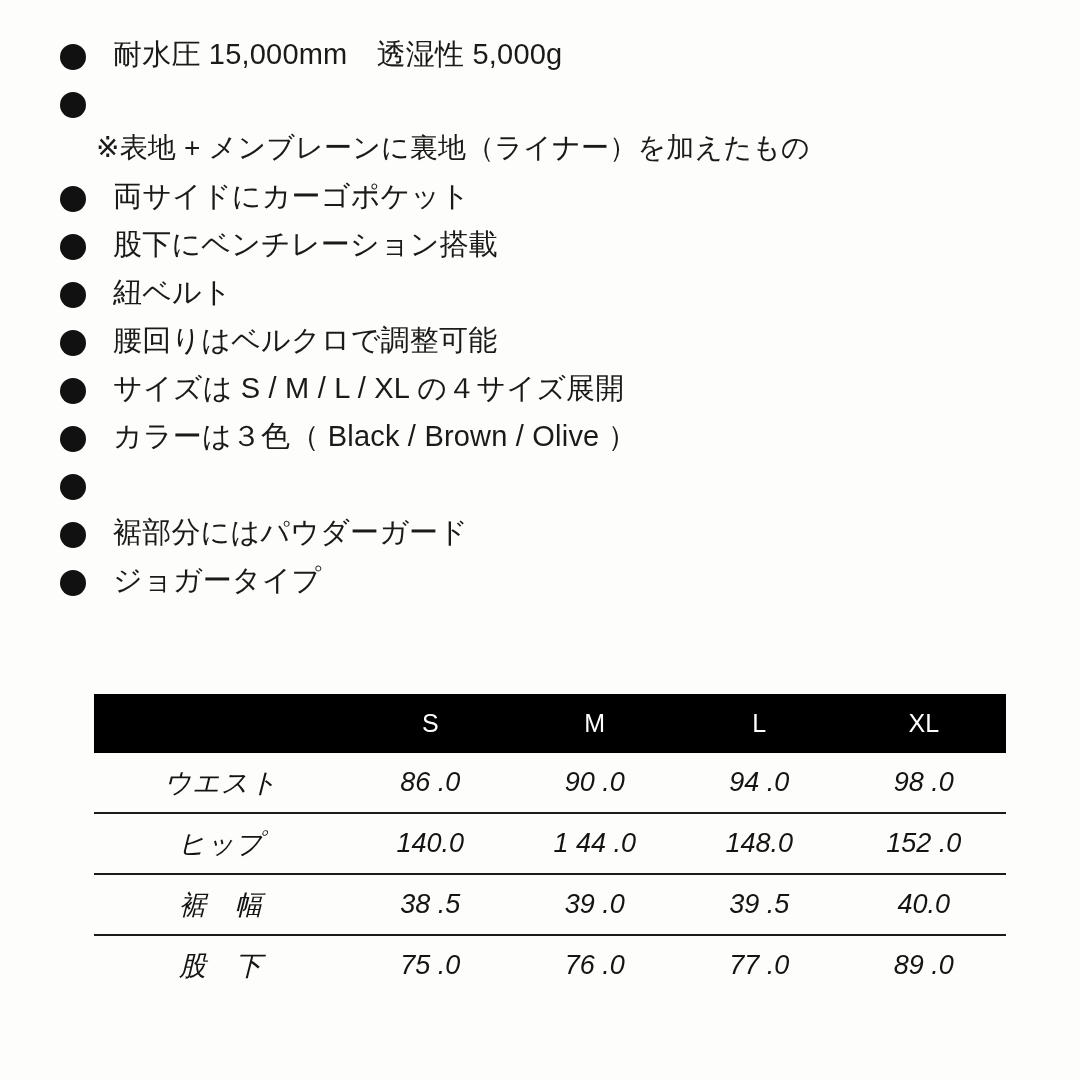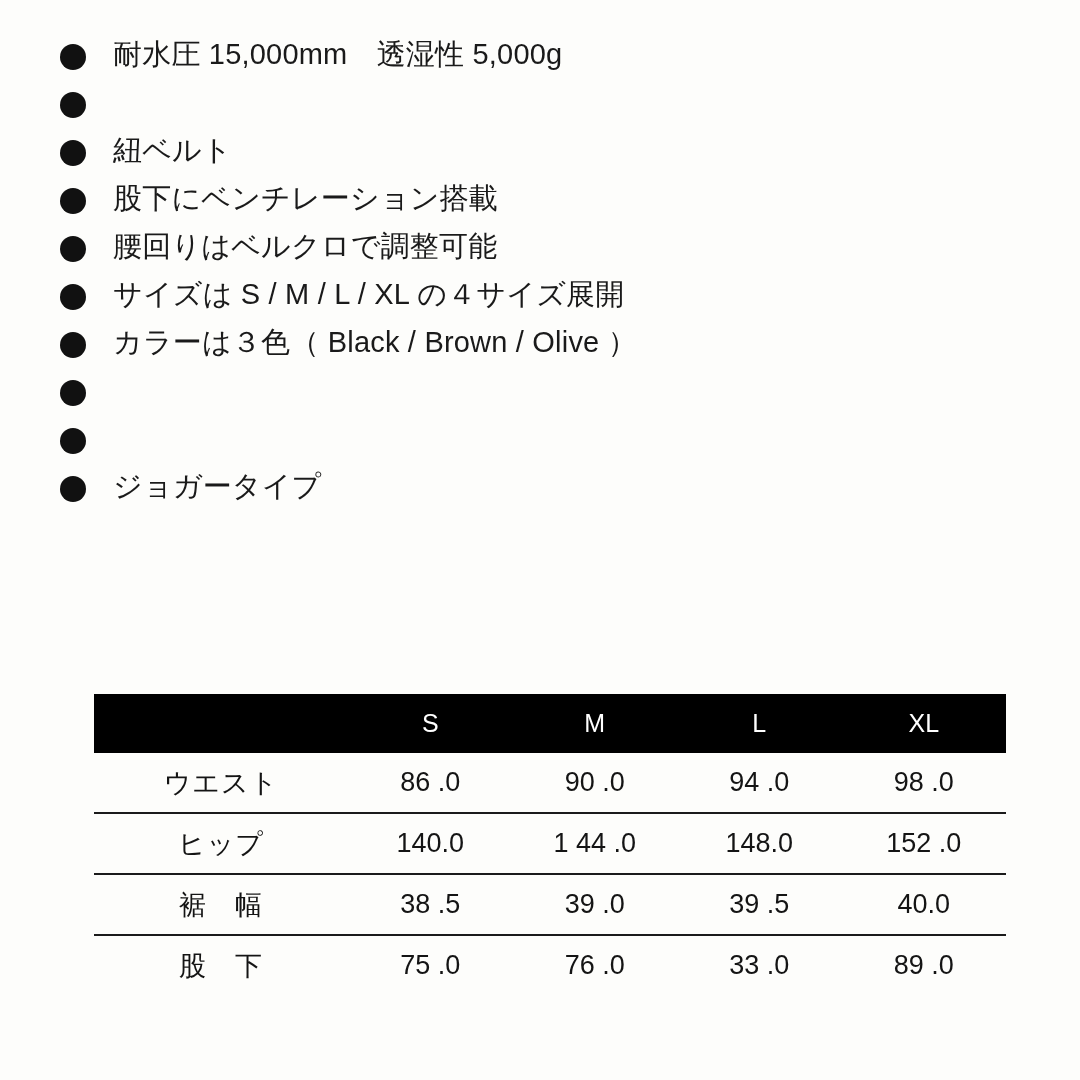--- a/index.html
+++ b/index.html
@@ -109,6 +109,9 @@
       <li class="feature-row">
         <span class="bullet"></span>
       </li>
+      <li class="feature-row sub">
+        <span class="feature-text">※表地 + メンブレーンに裏地（ライナー）を加えたもの</span>
+      </li>
       <li class="feature-row">
         <span class="bullet"></span>
         <span class="feature-text">紐ベルト</span>

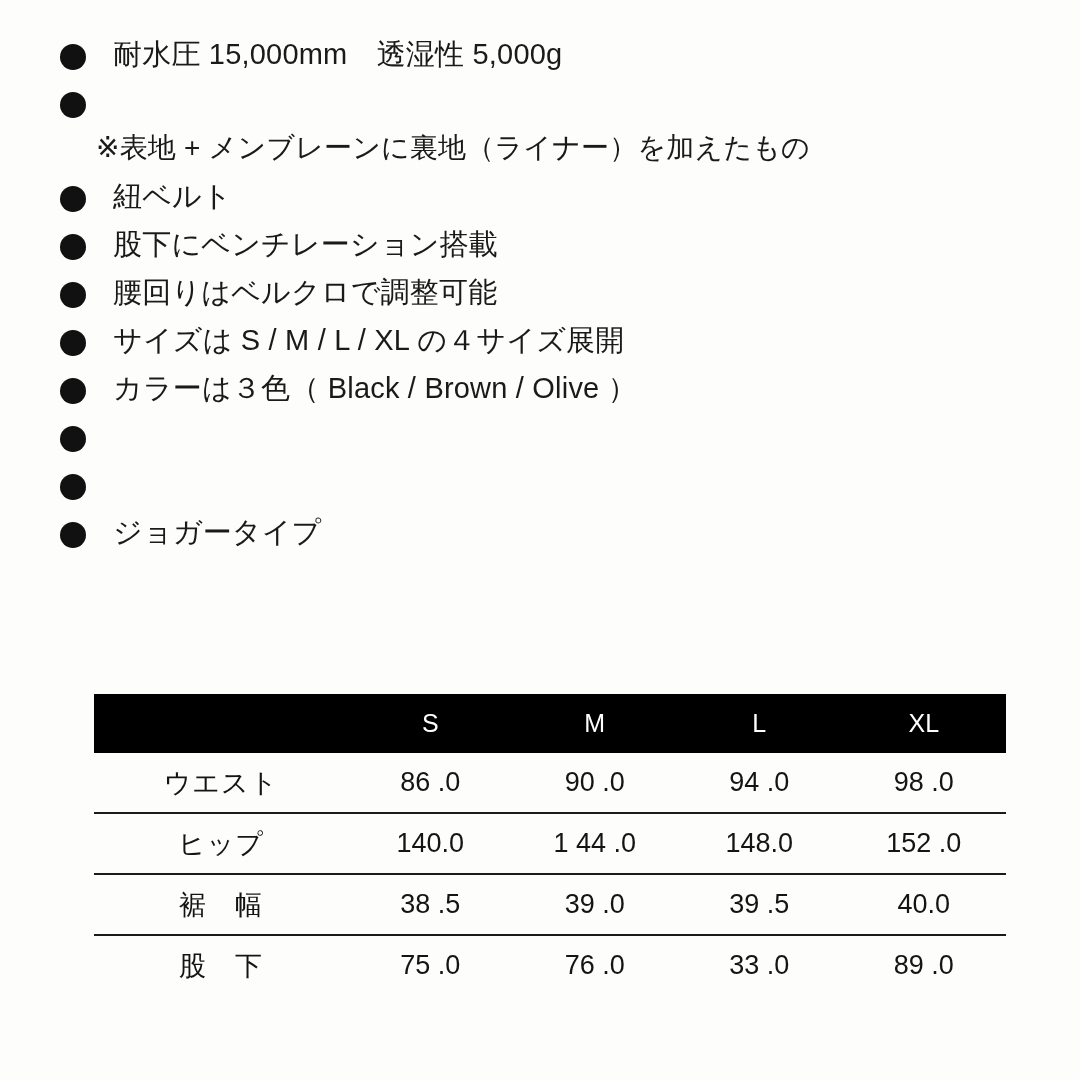--- a/index.html
+++ b/index.html
@@ -114,6 +114,10 @@
       </li>
       <li class="feature-row">
         <span class="bullet"></span>
+        <span class="feature-text">両サイドにカーゴポケット</span>
+      </li>
+      <li class="feature-row">
+        <span class="bullet"></span>
         <span class="feature-text">紐ベルト</span>
       </li>
       <li class="feature-row">

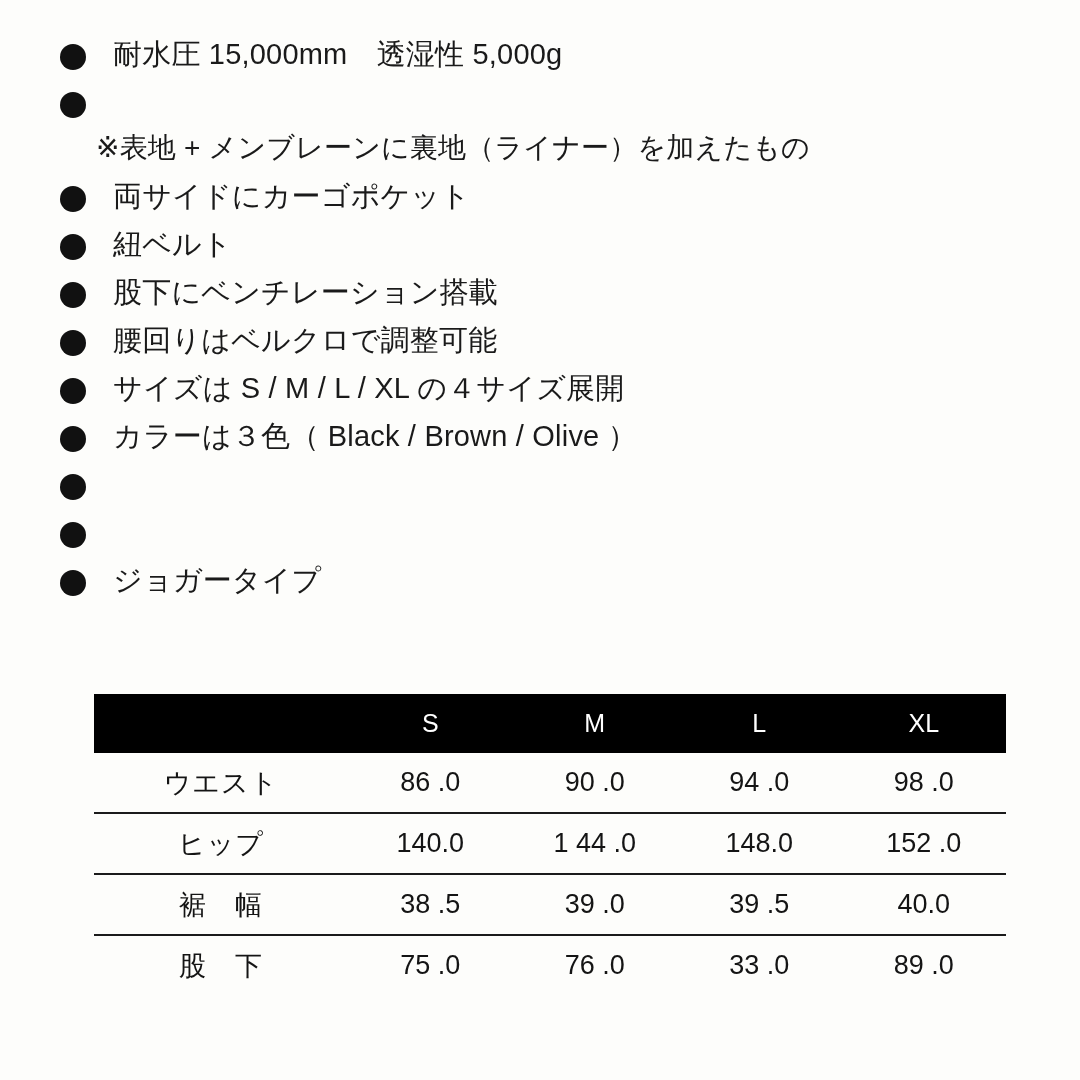--- a/index.html
+++ b/index.html
@@ -118,11 +118,11 @@
       </li>
       <li class="feature-row">
         <span class="bullet"></span>
-        <span class="feature-text">紐ベルト</span>
+        <span class="feature-text">股下にベンチレーション搭載</span>
       </li>
       <li class="feature-row">
         <span class="bullet"></span>
-        <span class="feature-text">股下にベンチレーション搭載</span>
+        <span class="feature-text">紐ベルト</span>
       </li>
       <li class="feature-row">
         <span class="bullet"></span>

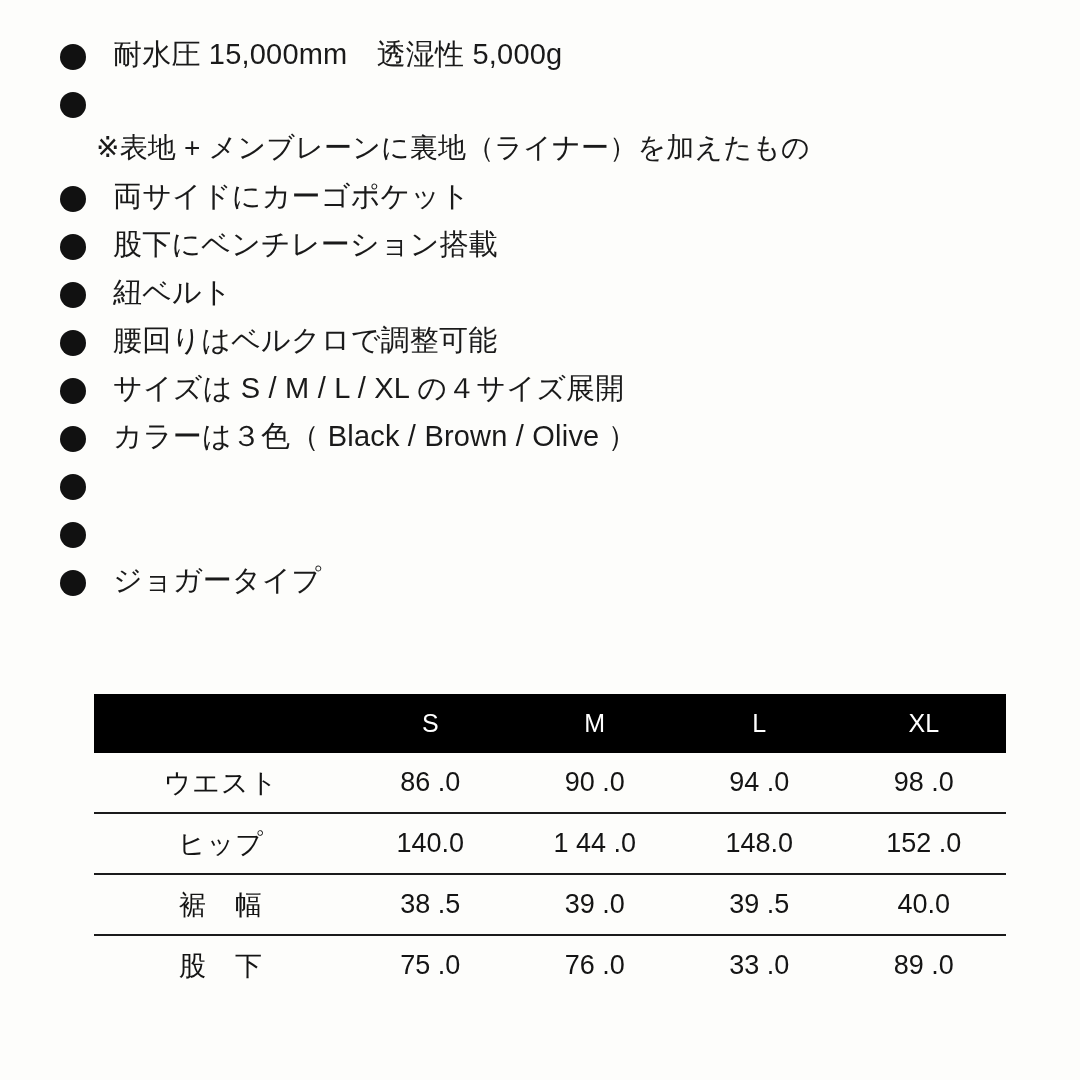--- a/index.html
+++ b/index.html
@@ -141,6 +141,7 @@
       </li>
       <li class="feature-row">
         <span class="bullet"></span>
+        <span class="feature-text">裾部分にはパウダーガード</span>
       </li>
       <li class="feature-row">
         <span class="bullet"></span>

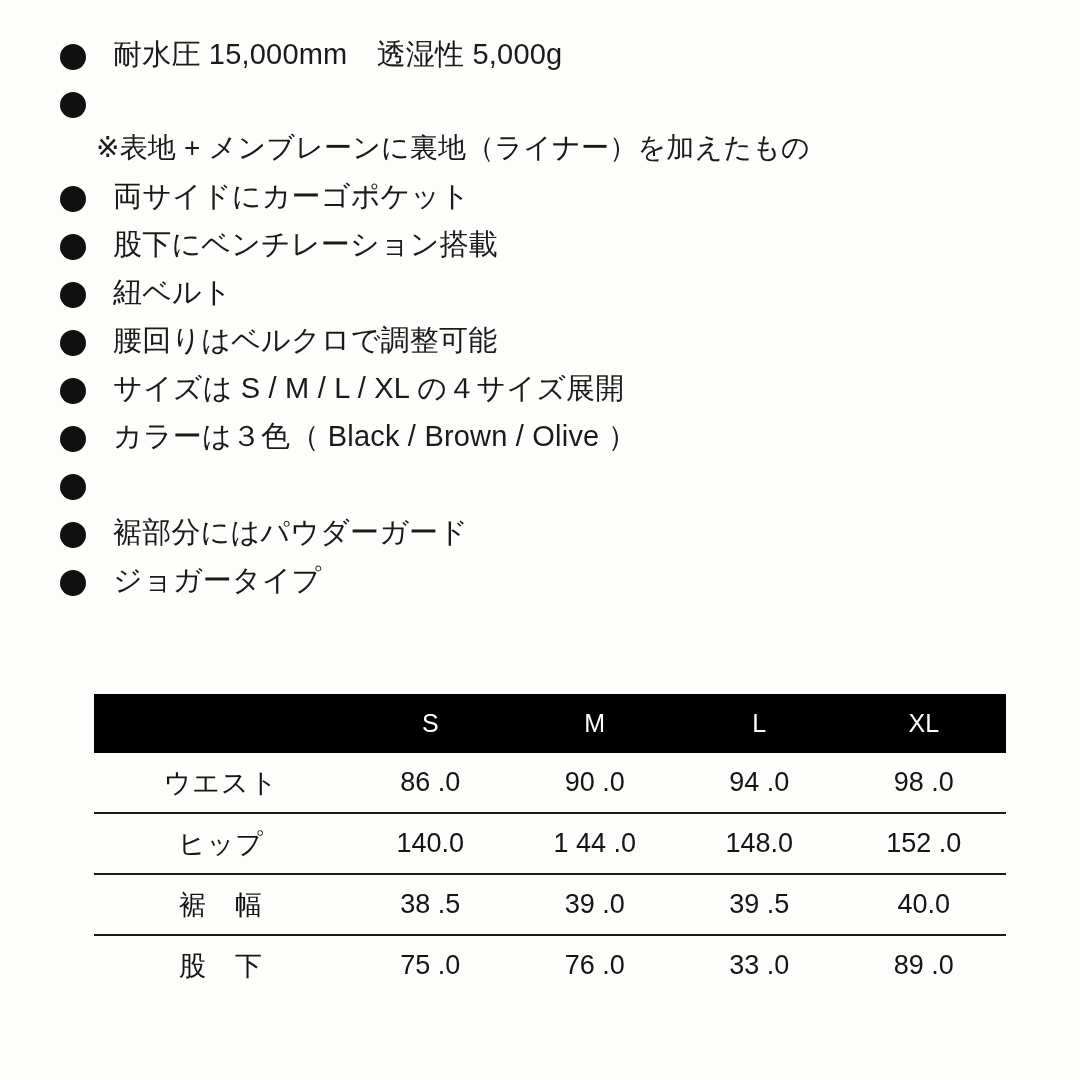--- a/index.html
+++ b/index.html
@@ -86,6 +86,7 @@
     vertical-align: middle;
     border-bottom: 2px solid #1b1b1b;
     color: #141414;
+    font-style: italic;
   }
   .size-table tbody tr:last-child td {
     border-bottom: none;

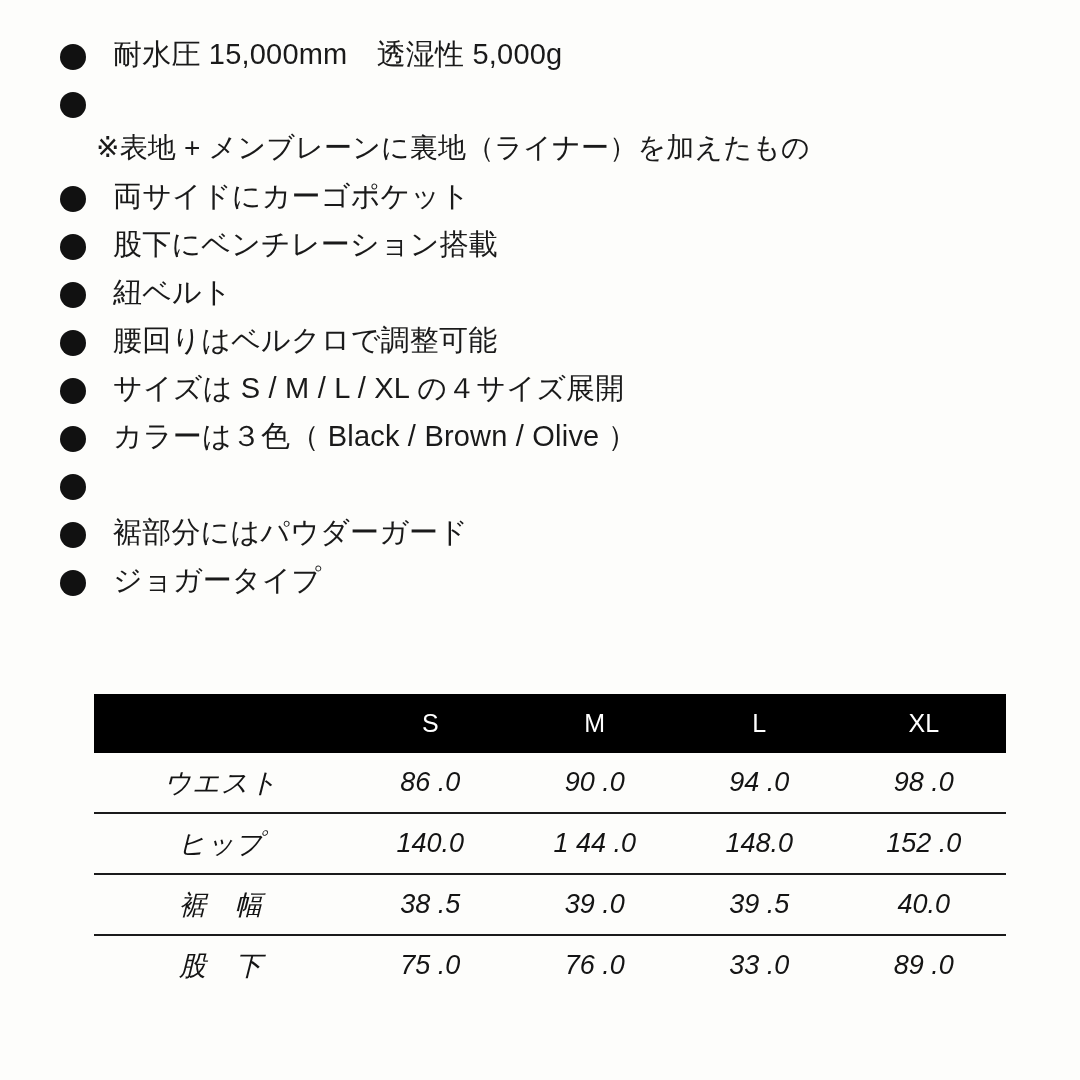--- a/index.html
+++ b/index.html
@@ -186,7 +186,7 @@
           <td class="rowlabel">股　下</td>
           <td>75 .0</td>
           <td>76 .0</td>
-          <td>33 .0</td>
+          <td>77 .0</td>
           <td>89 .0</td>
         </tr>
       </tbody>

